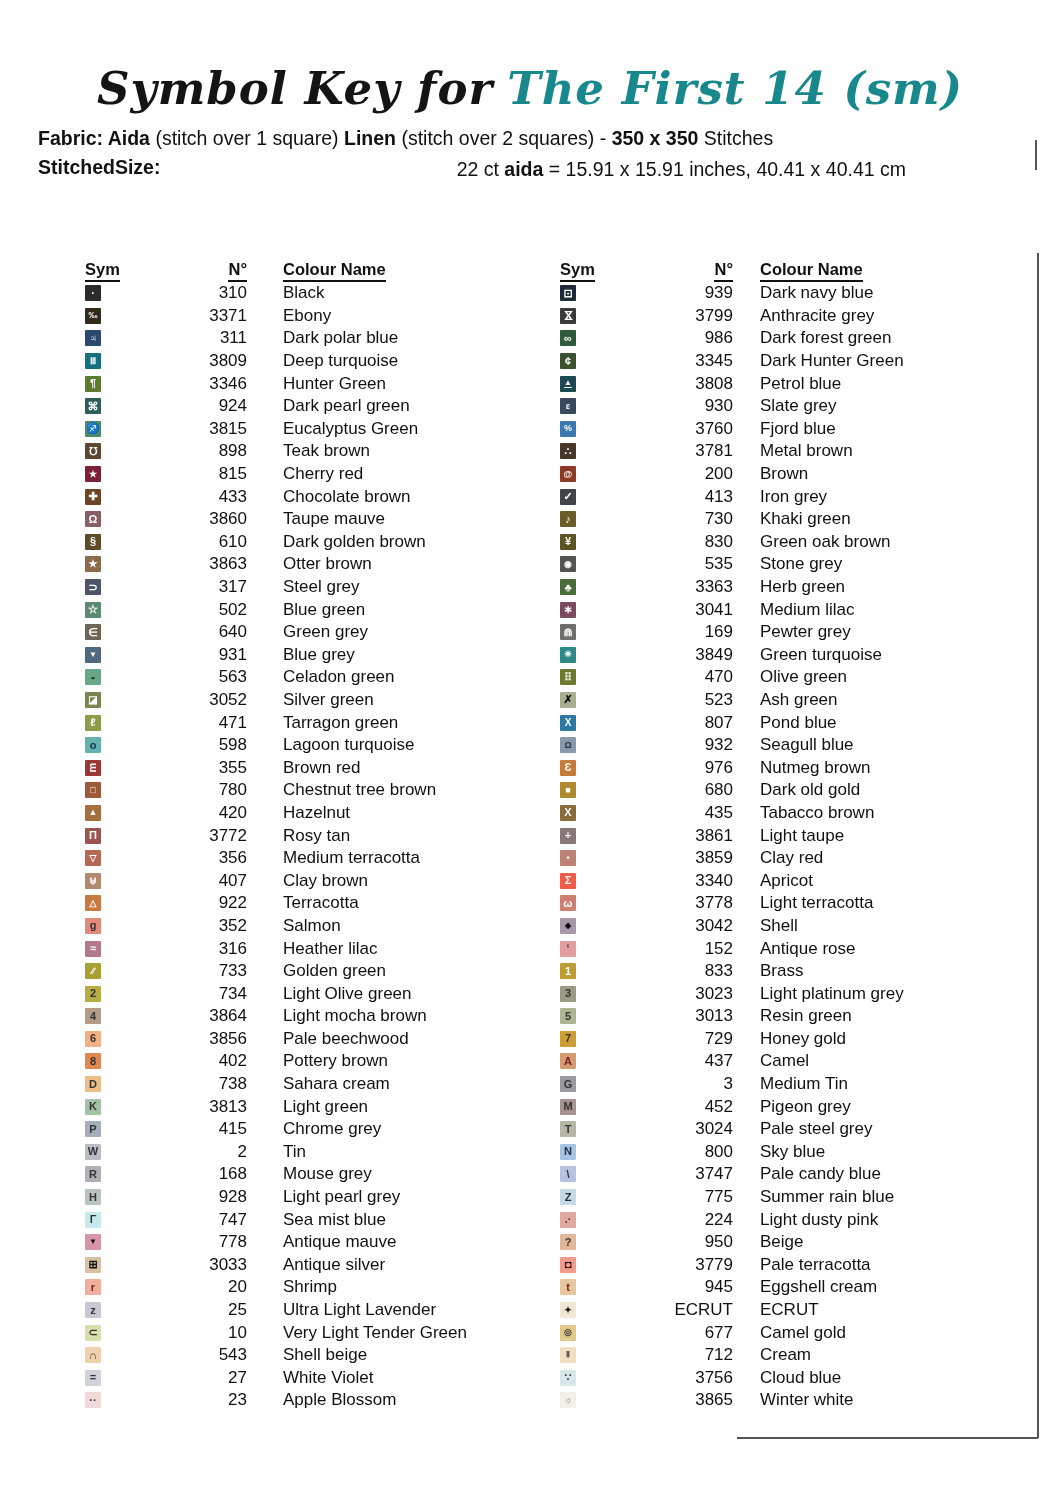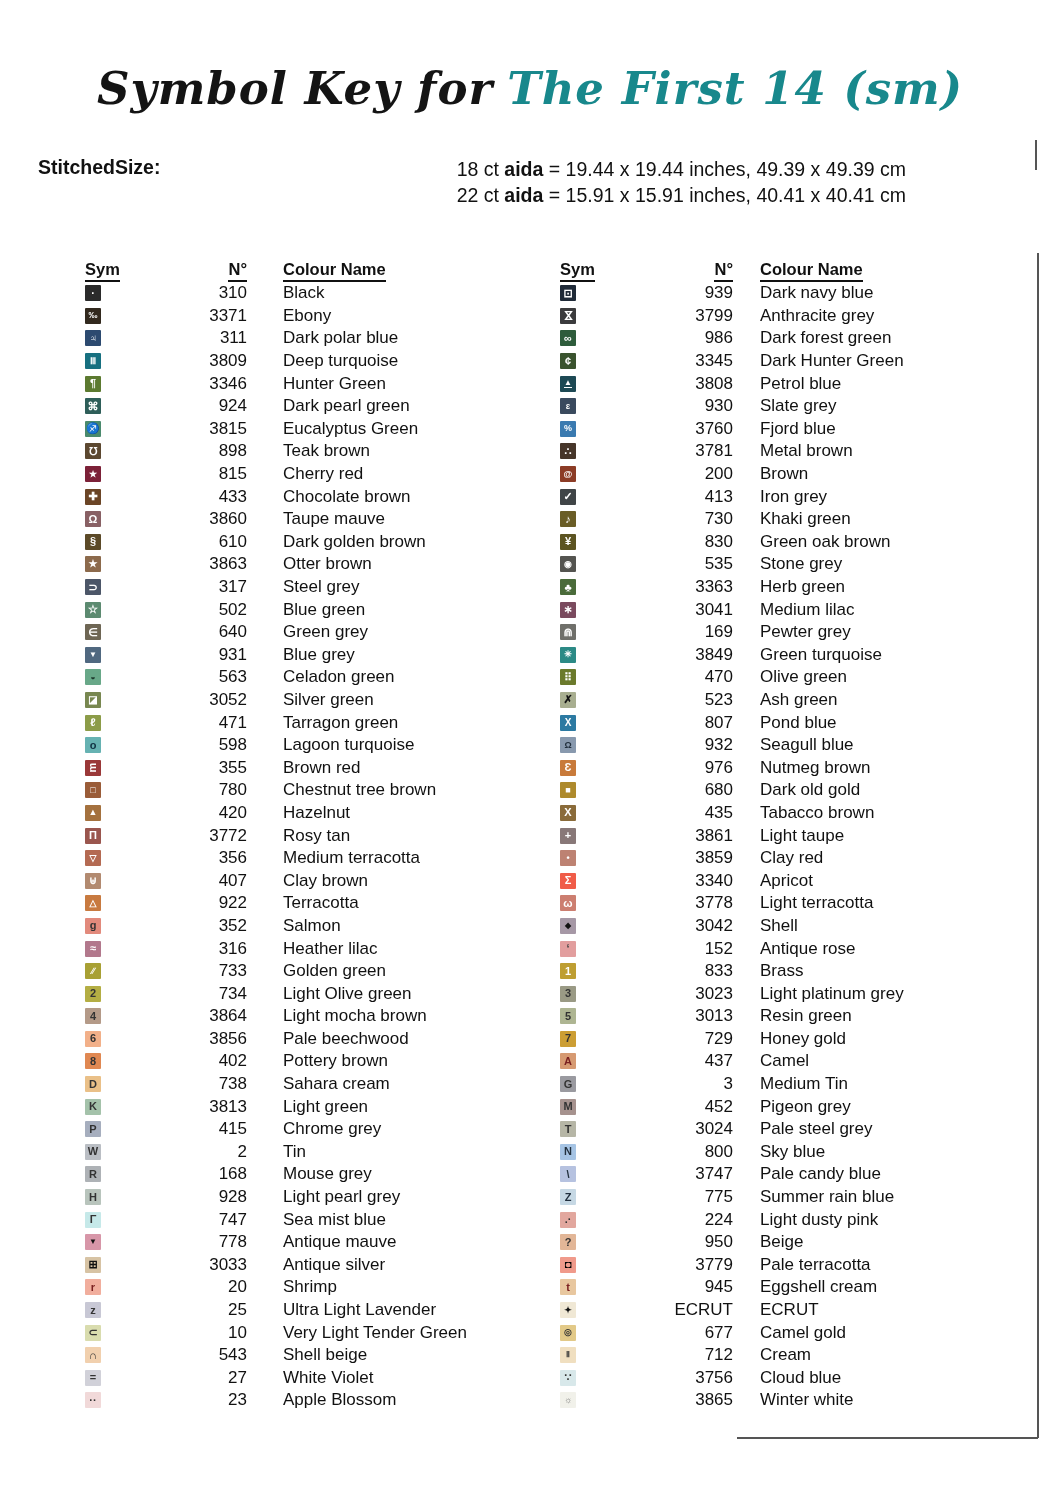--- a/index.html
+++ b/index.html
@@ -48,6 +48,7 @@
     <span class="title-black">Symbol Key for</span><span class="title-teal">The First 14 (sm)</span>
   </div>
 
+  <div class="fabric"><span class="b">Fabric:  Aida</span><span>  (stitch over 1 square)   </span><span class="b">Linen</span><span>  (stitch over 2 squares) -  </span><span class="b">350 x 350</span><span> Stitches</span></div>
 
   <div class="sizes-label">StitchedSize:</div>
   <div class="sizes-lines">

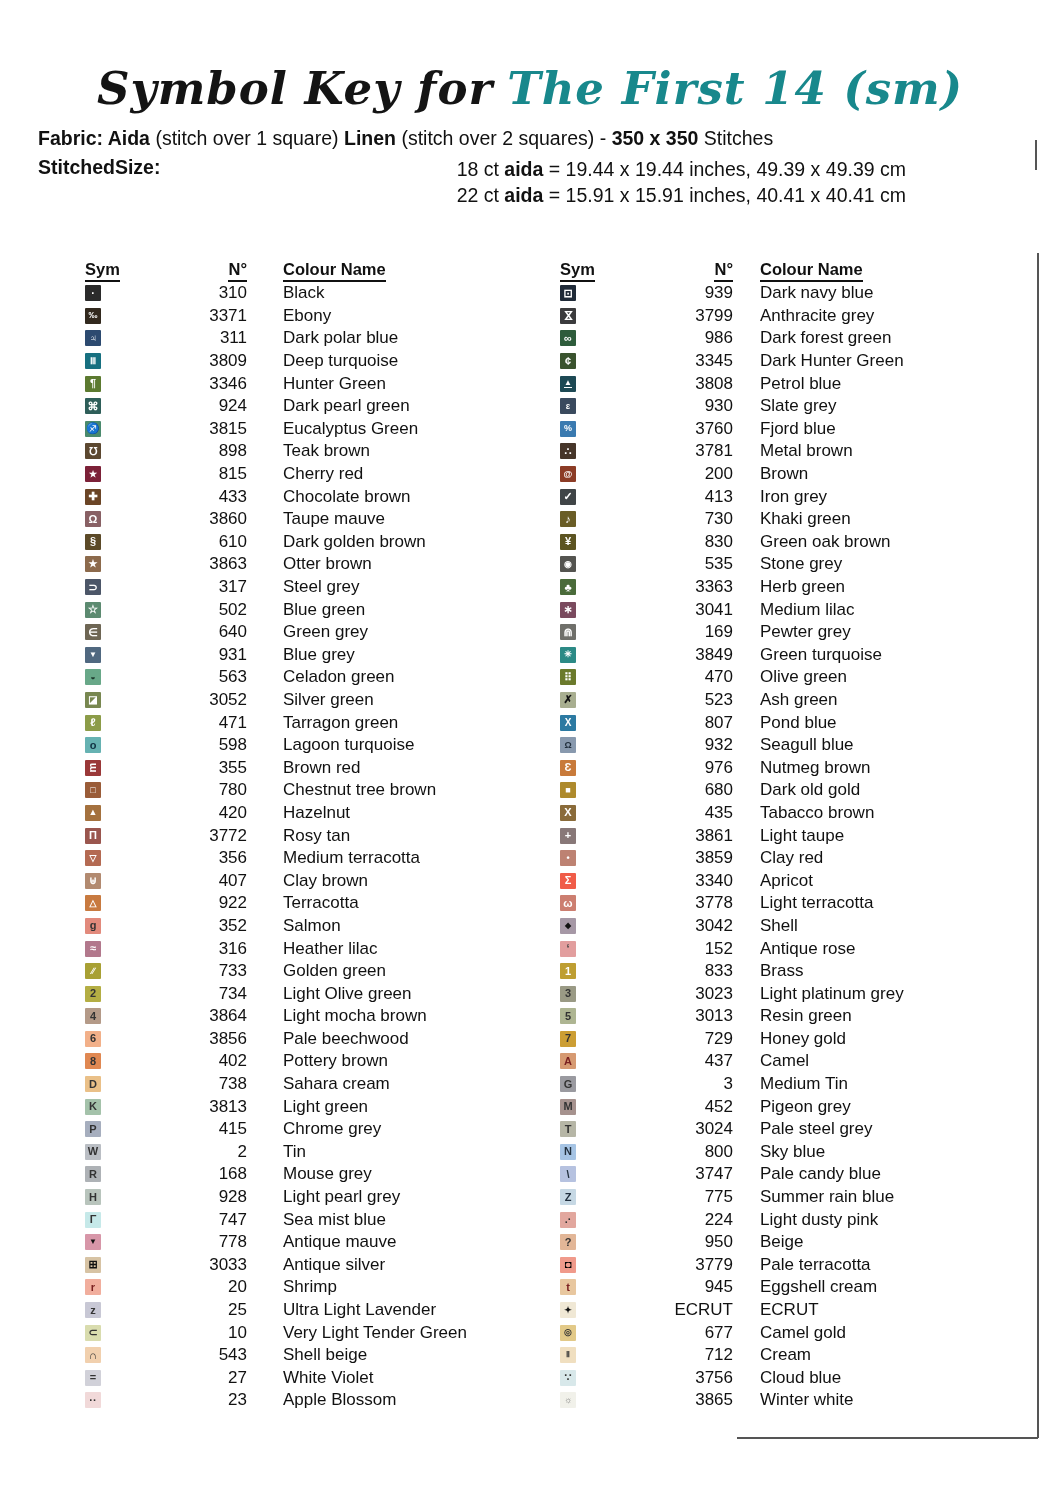--- a/index.html
+++ b/index.html
@@ -52,7 +52,6 @@
 
   <div class="sizes-label">StitchedSize:</div>
   <div class="sizes-lines">
-      <span class="size-line"><span>18 ct </span><span class="b">aida</span><span>  = 19.44 x 19.44 inches, 49.39 x 49.39 cm</span></span>
       <span class="size-line"><span>22 ct </span><span class="b">aida</span><span> = 15.91 x 15.91 inches, 40.41 x 40.41 cm</span></span>
     </div>
 

